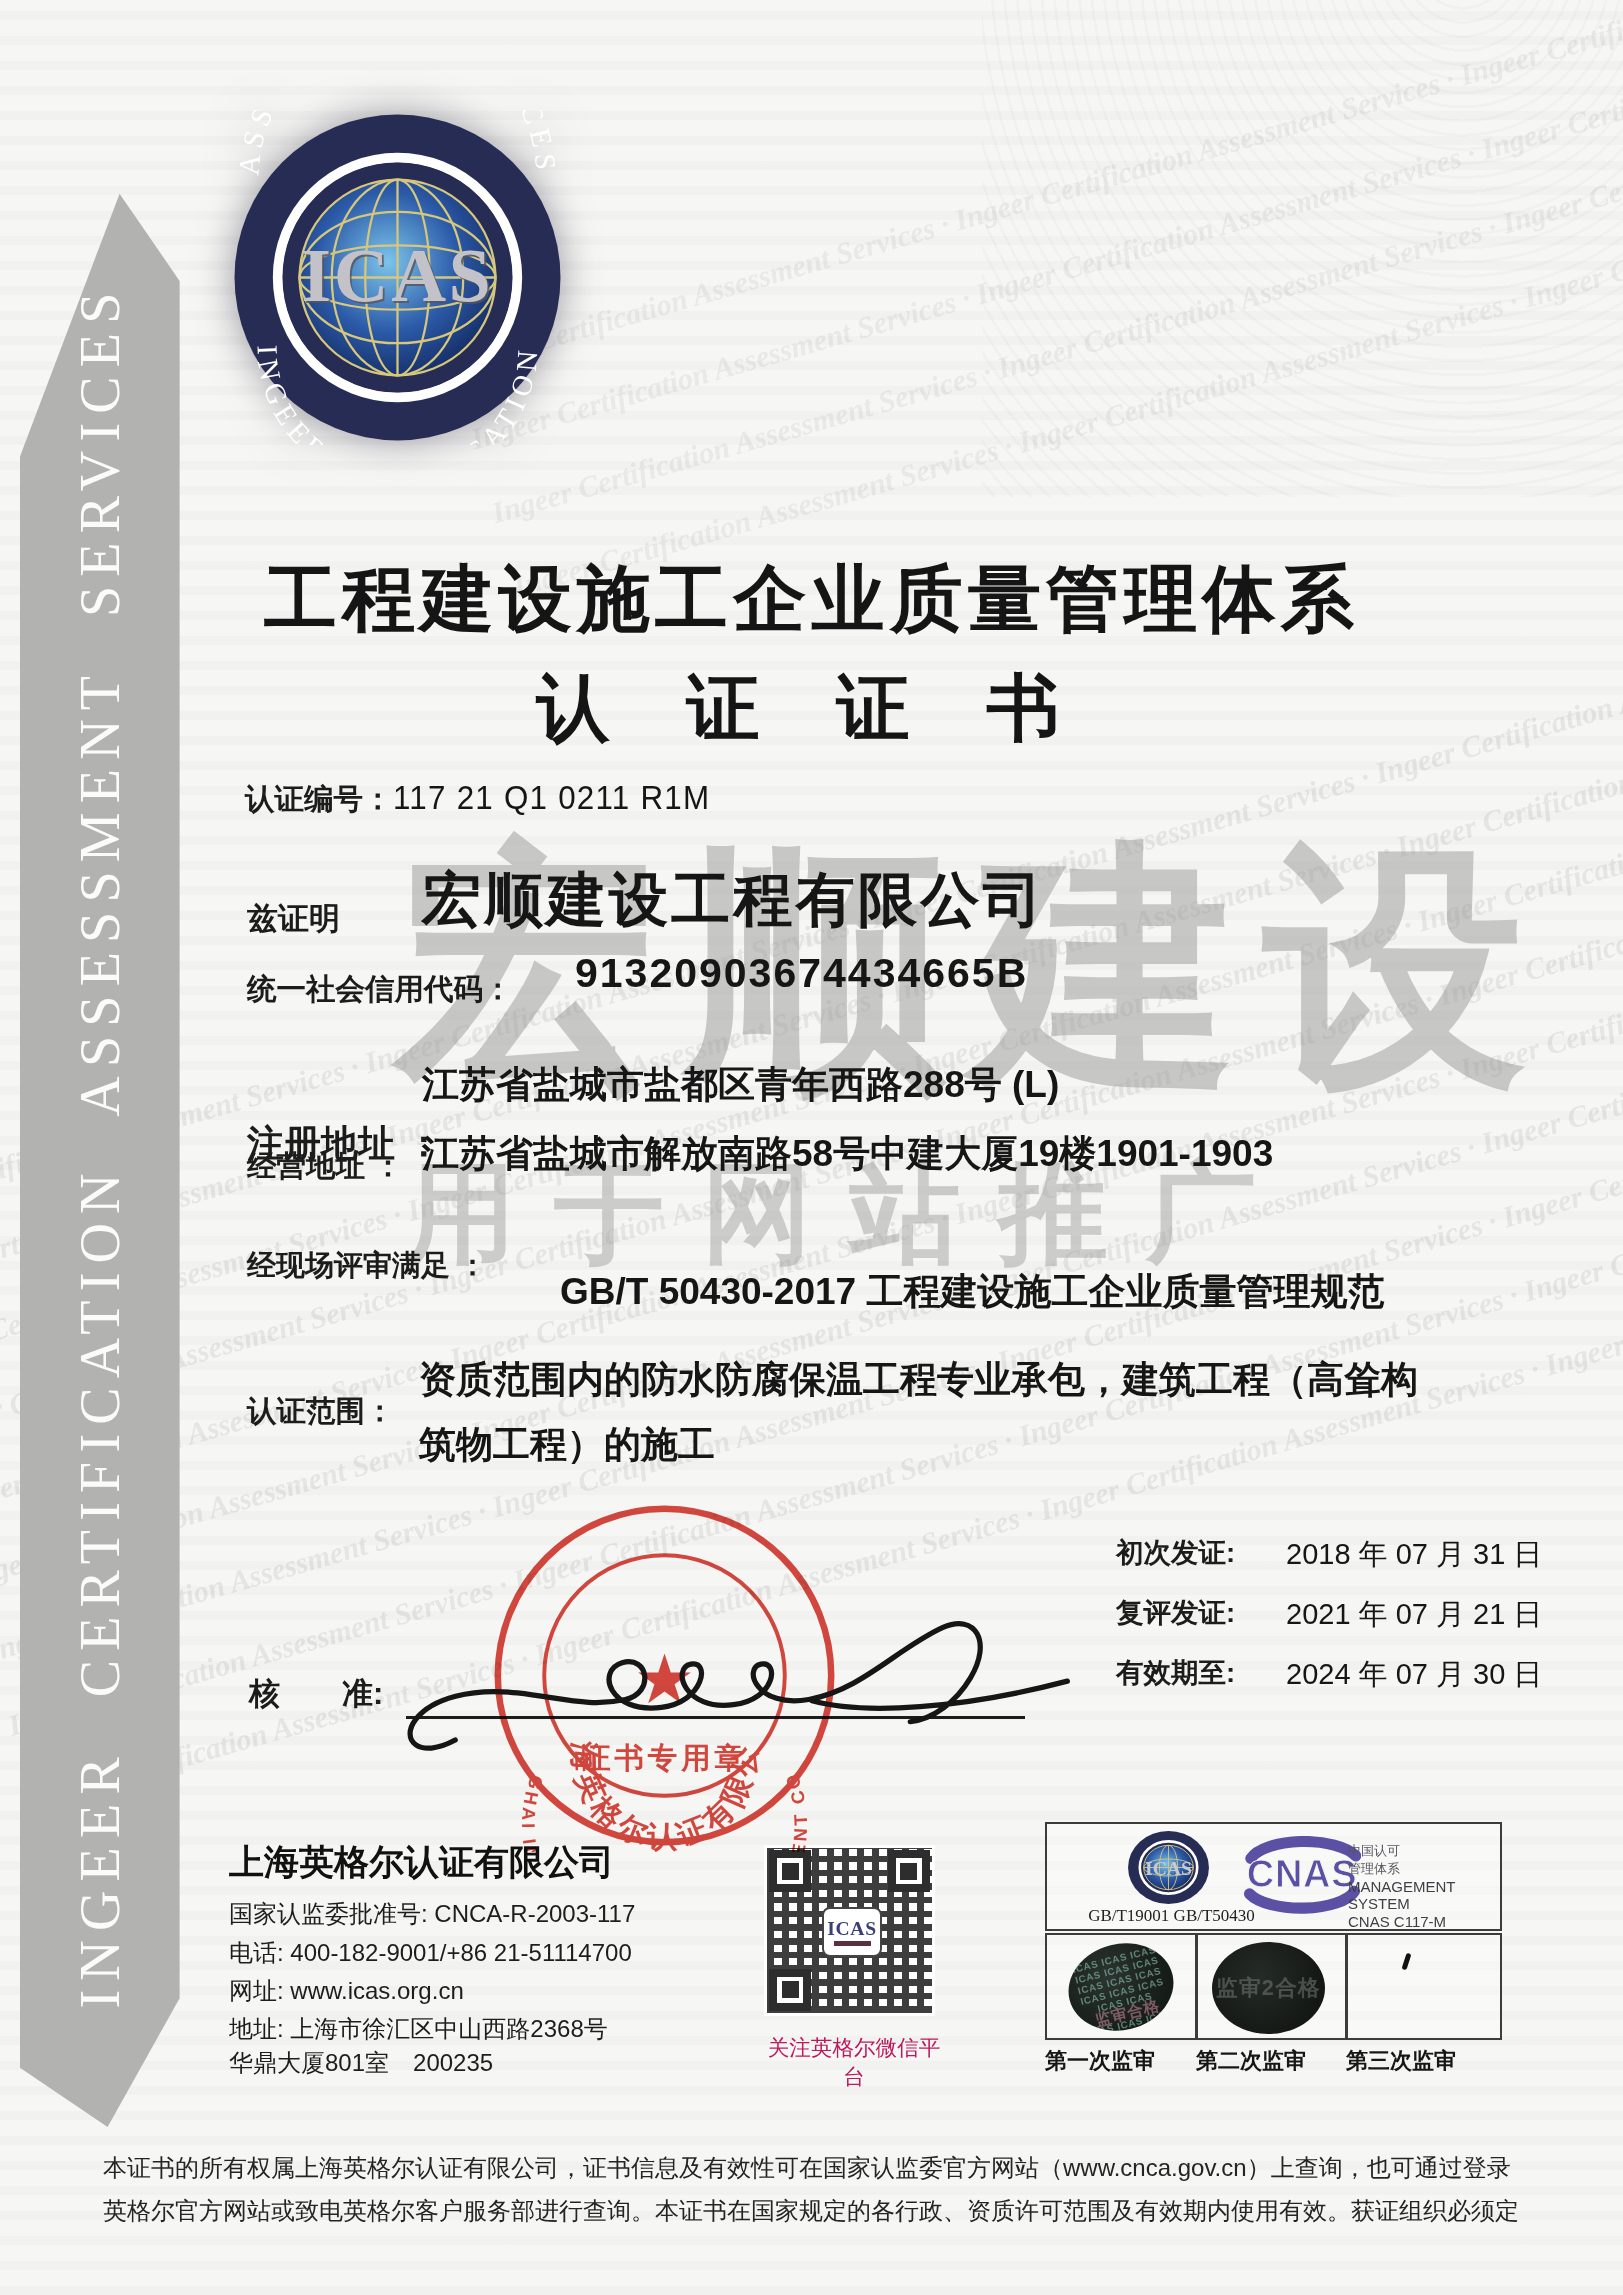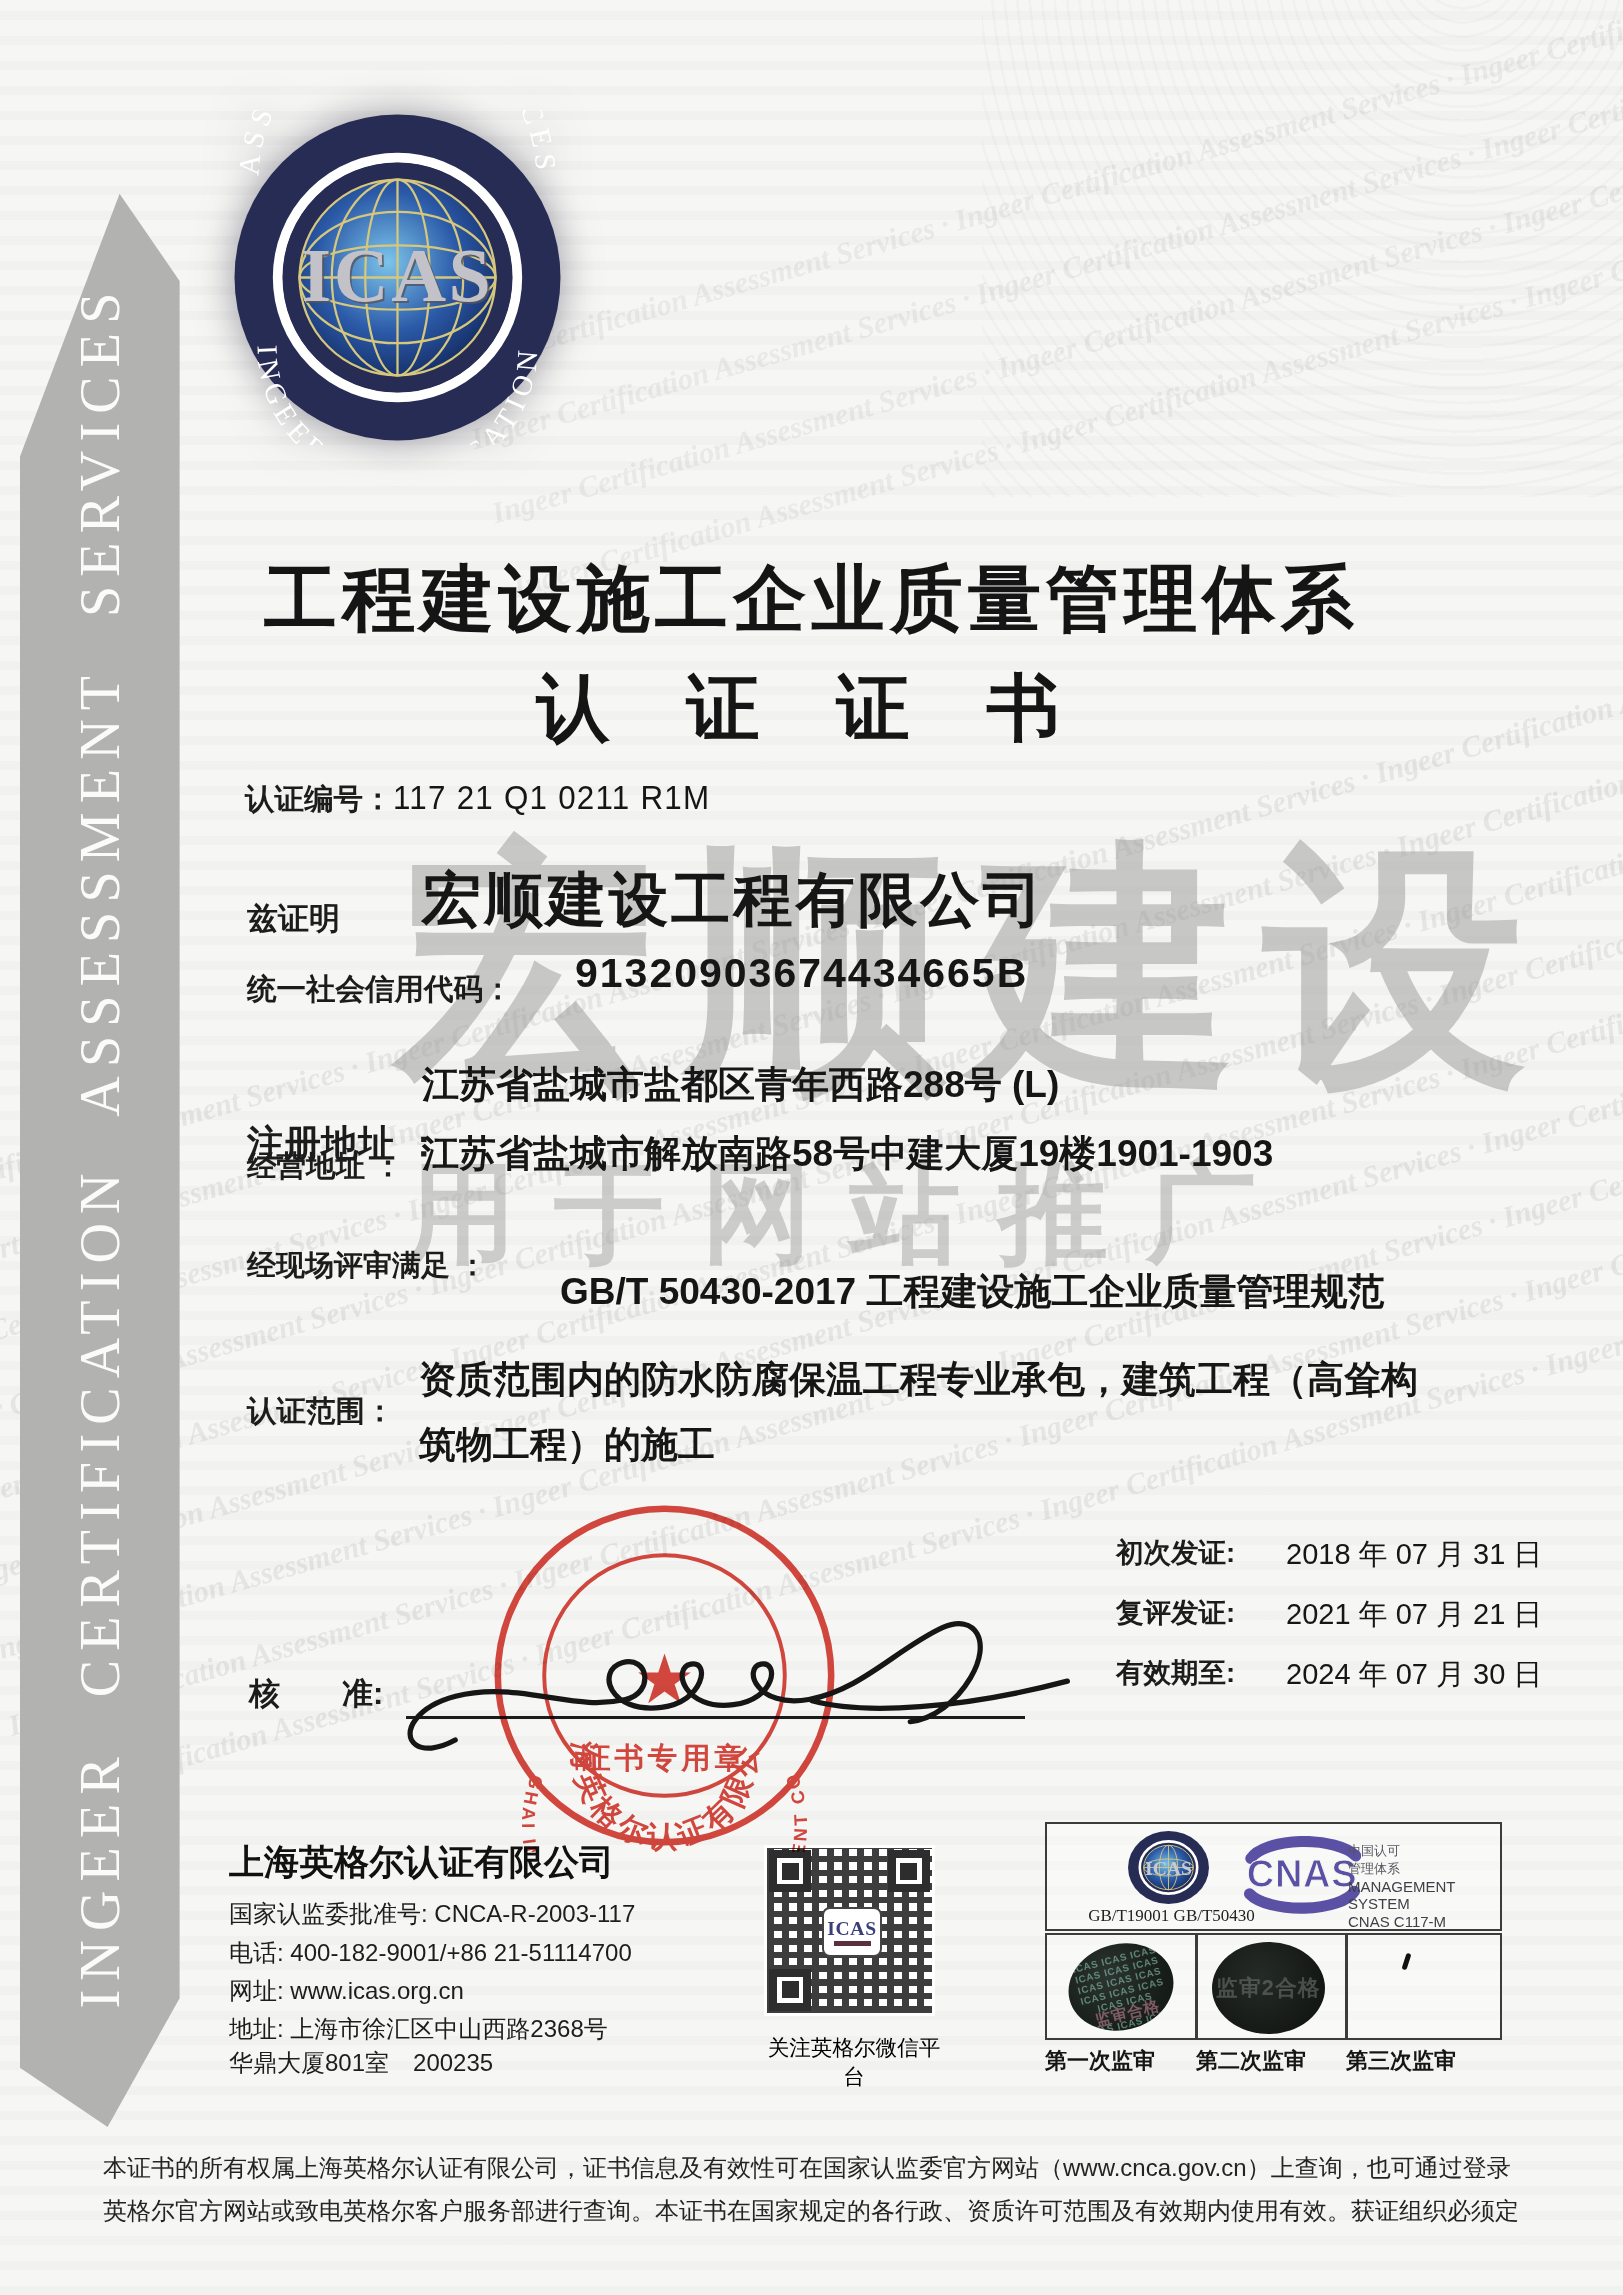--- a/index.html
+++ b/index.html
@@ -76,7 +76,7 @@
     border:2px solid #444;border-radius:7.9px;display:flex;flex-direction:column;align-items:center;justify-content:center;}
   .qr-center .t{font-size:19.6px;font-weight:700;color:#3a3f7a;font-family:"Liberation Serif",serif;letter-spacing:0.7px;}
   .qr-center .b{width:37px;height:5.2px;background:#5a3040;margin-top:1.3px;}
-  .qr-caption{left:759px;top:2033px;width:190px;text-align:center;font-size:21.6px;color:#000000;z-index:3;}
+  .qr-caption{left:759px;top:2033px;width:190px;text-align:center;font-size:21.6px;color:#be185d;z-index:3;}
   
   .accr-box1{left:1045px;top:1822px;width:453px;height:105px;border:2.6px solid #3c3c3c;background:rgba(255,255,255,0.35);z-index:3;}
   .accr-box2{left:1045px;top:1933px;width:453px;height:103px;border:2.6px solid #3c3c3c;background:rgba(255,255,255,0.35);z-index:3;}

